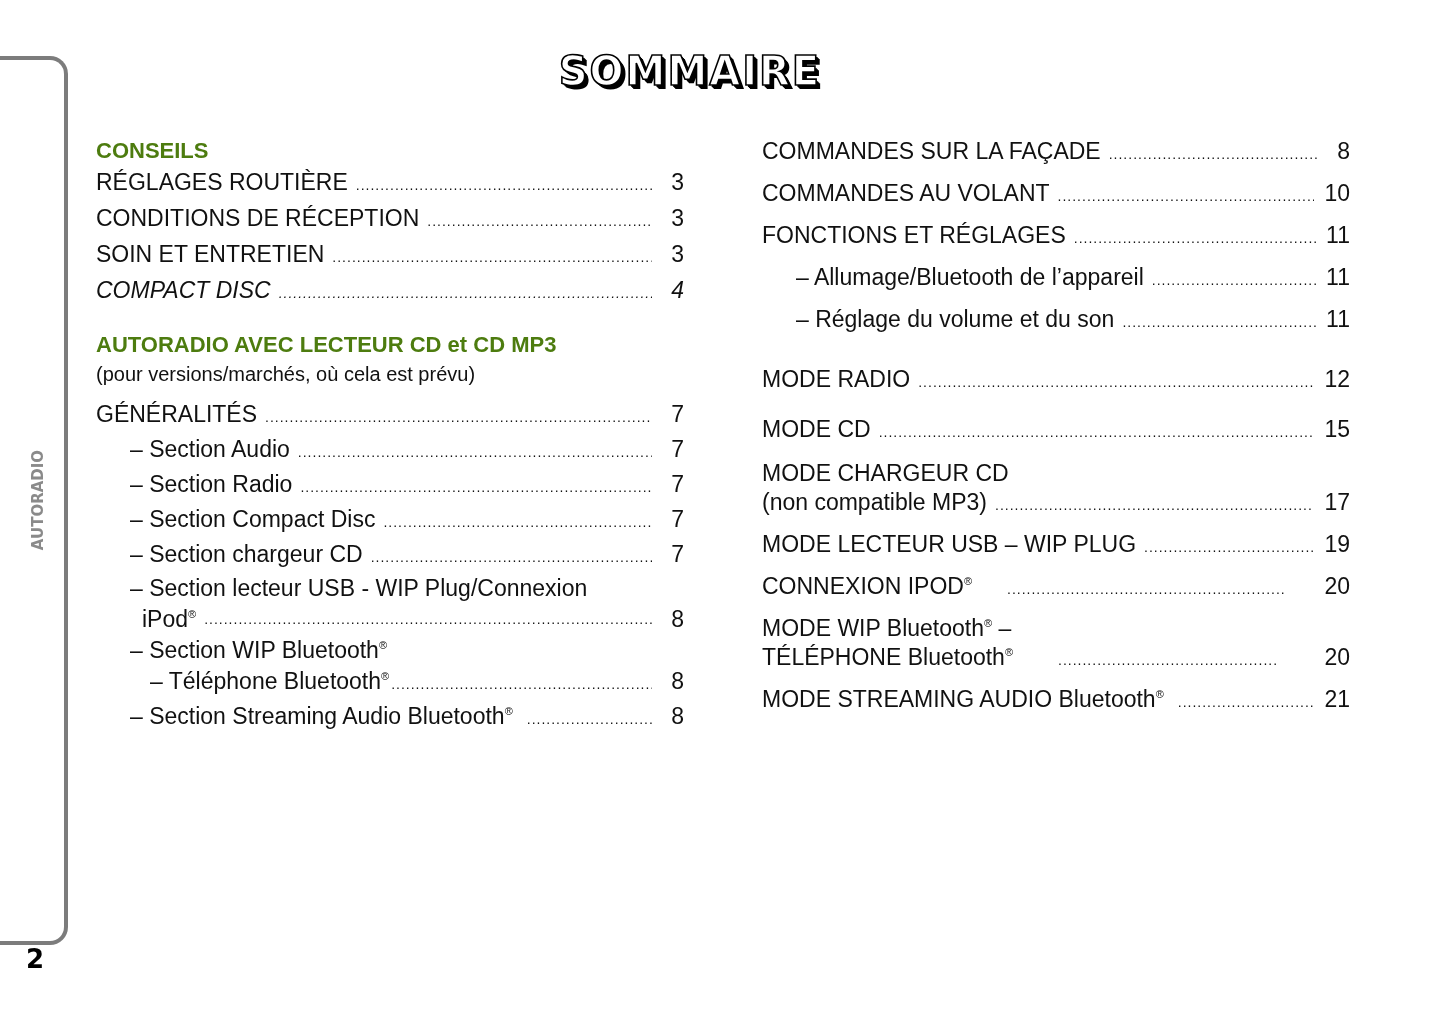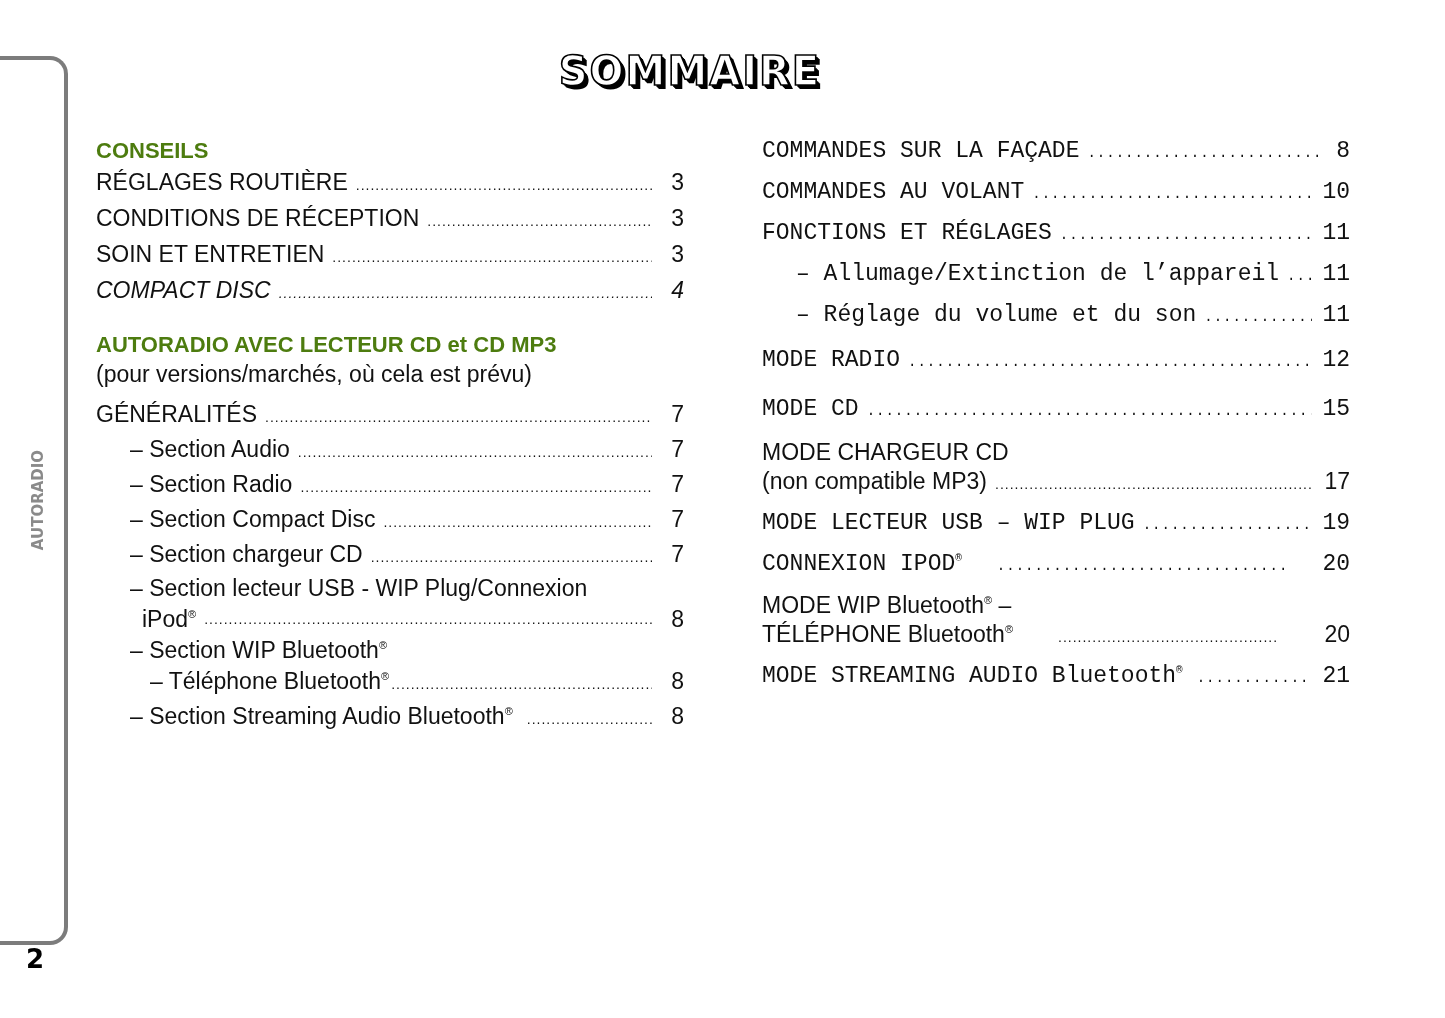--- a/index.html
+++ b/index.html
@@ -57,7 +57,7 @@
   .line2 { font-family:"Liberation Sans", sans-serif; font-size:23px; line-height:30px; white-space:nowrap; }
   sup { font-size:11px; vertical-align:9px; line-height:0; }
   .sub { padding-left:34px; }
-  .r-entry { margin-bottom:8px; line-height:31px;font-family:Liberation Mono, monospace; }
+  .r-entry { margin-bottom:8px; line-height:31px; }
   .r-sub { padding-left:34px; }
 </style>
 </head>

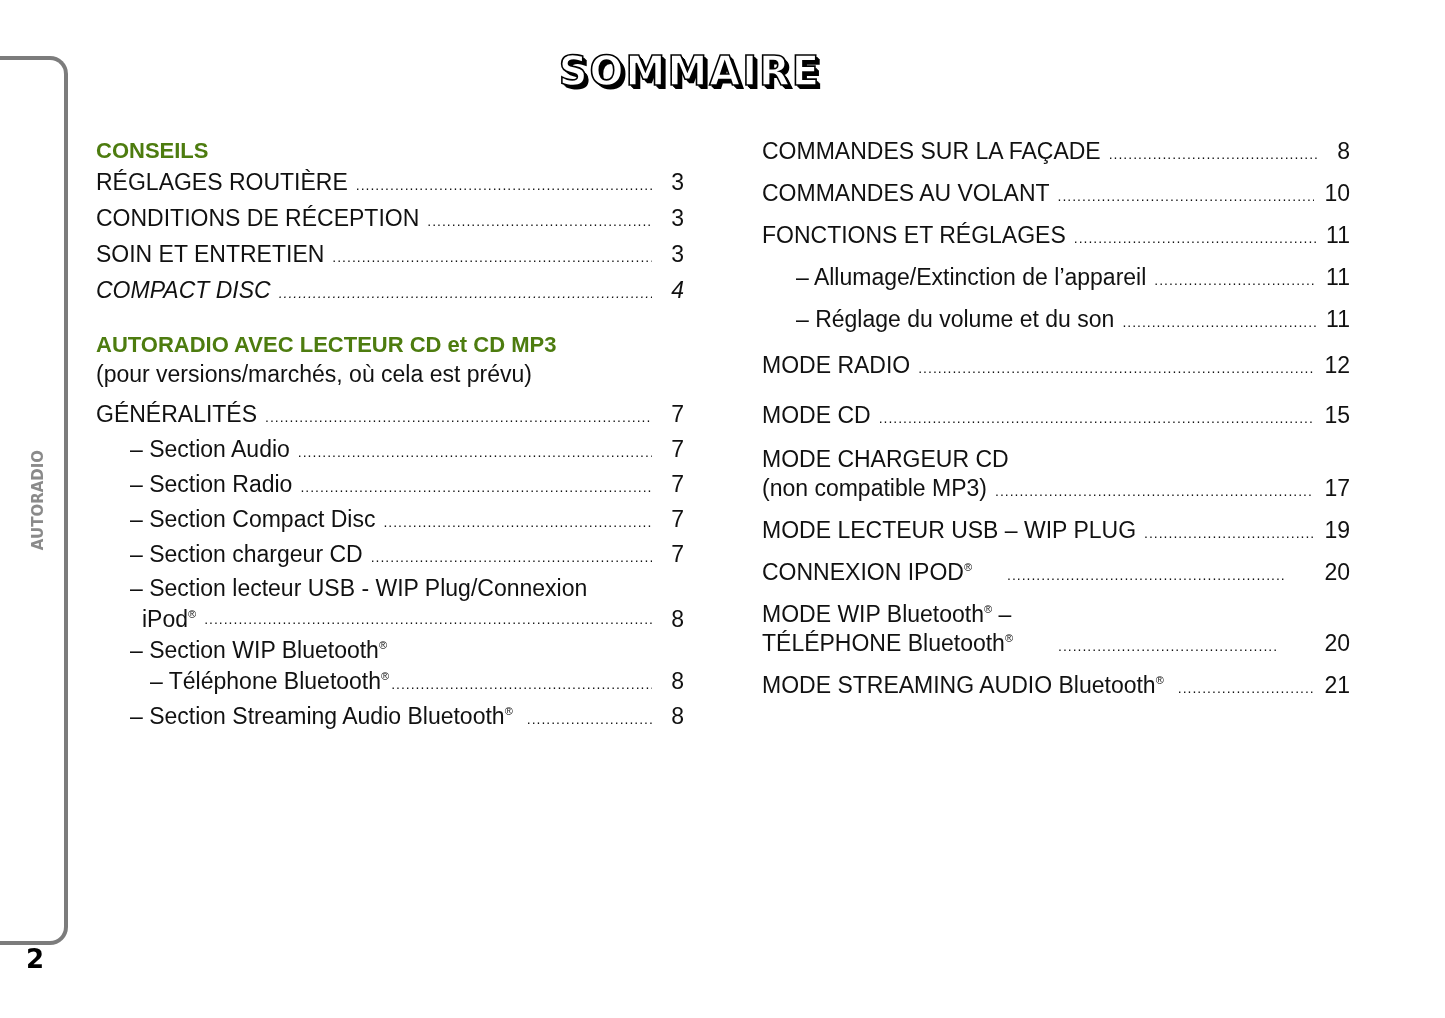--- a/index.html
+++ b/index.html
@@ -166,7 +166,7 @@
     <span class="page">11</span>
   </div>
   <div class="entry r-entry r-sub">
-    <span class="text">– Allumage/Extinction de l’appareil</span>
+    <span class="text">– Allumage/Bluetooth de l’appareil</span>
     <span class="leader"></span>
     <span class="page">11</span>
   </div>

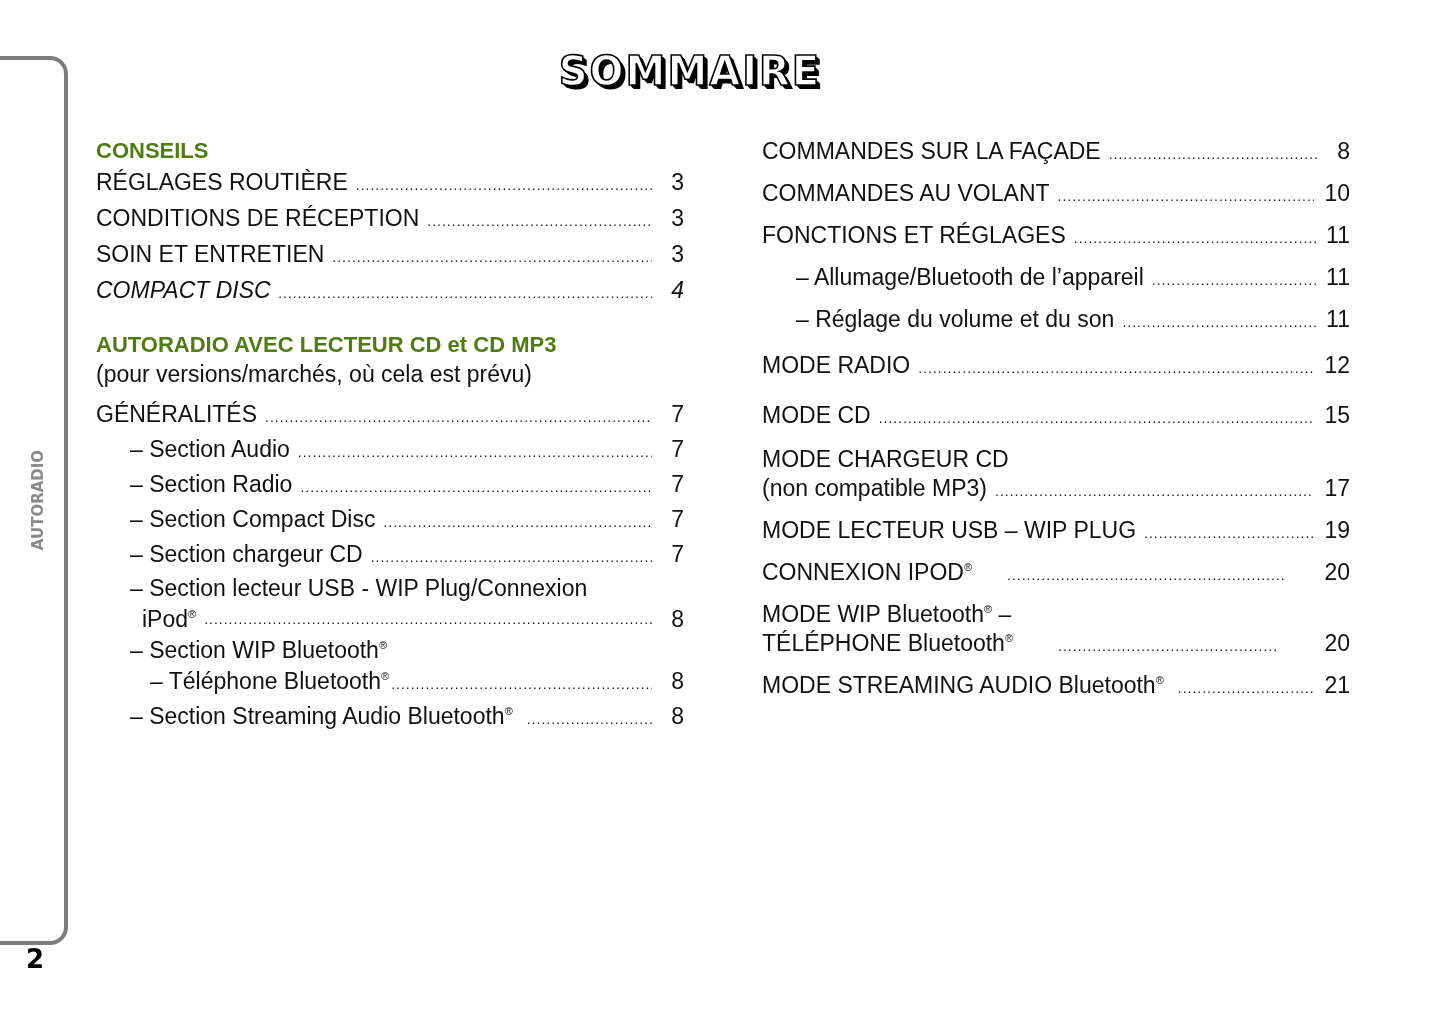--- a/index.html
+++ b/index.html
@@ -39,7 +39,7 @@
     line-height:30px; color:#4d7c0f;
   }
   .note {
-    font-family:"Liberation Sans", sans-serif; font-size:23px; line-height:28px;
+    font-family:"Liberation Sans", sans-serif; font-size:20px; line-height:28px;
   }
   .entry {
     font-family:"Liberation Sans", sans-serif; font-size:23px; line-height:32px;

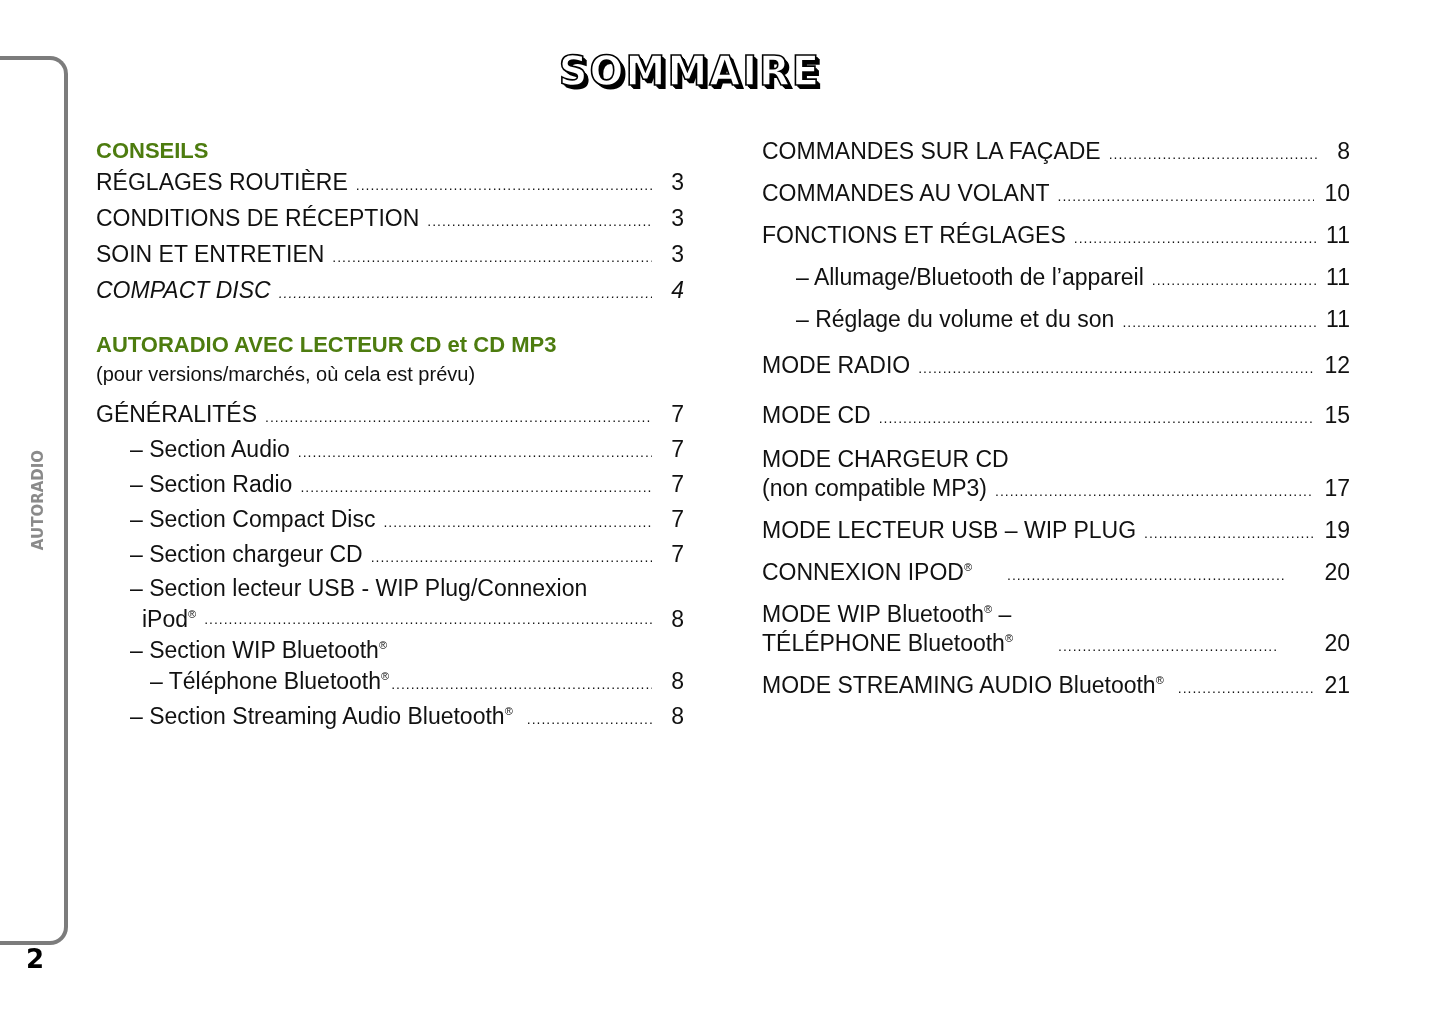--- a/index.html
+++ b/index.html
@@ -175,7 +175,7 @@
     <span class="leader"></span>
     <span class="page">11</span>
   </div>
-  <div class="entry r-entry" style="margin-top:12px;">
+  <div class="entry r-entry" style="margin-top:26px;">
     <span class="text">MODE RADIO</span>
     <span class="leader"></span>
     <span class="page">12</span>

